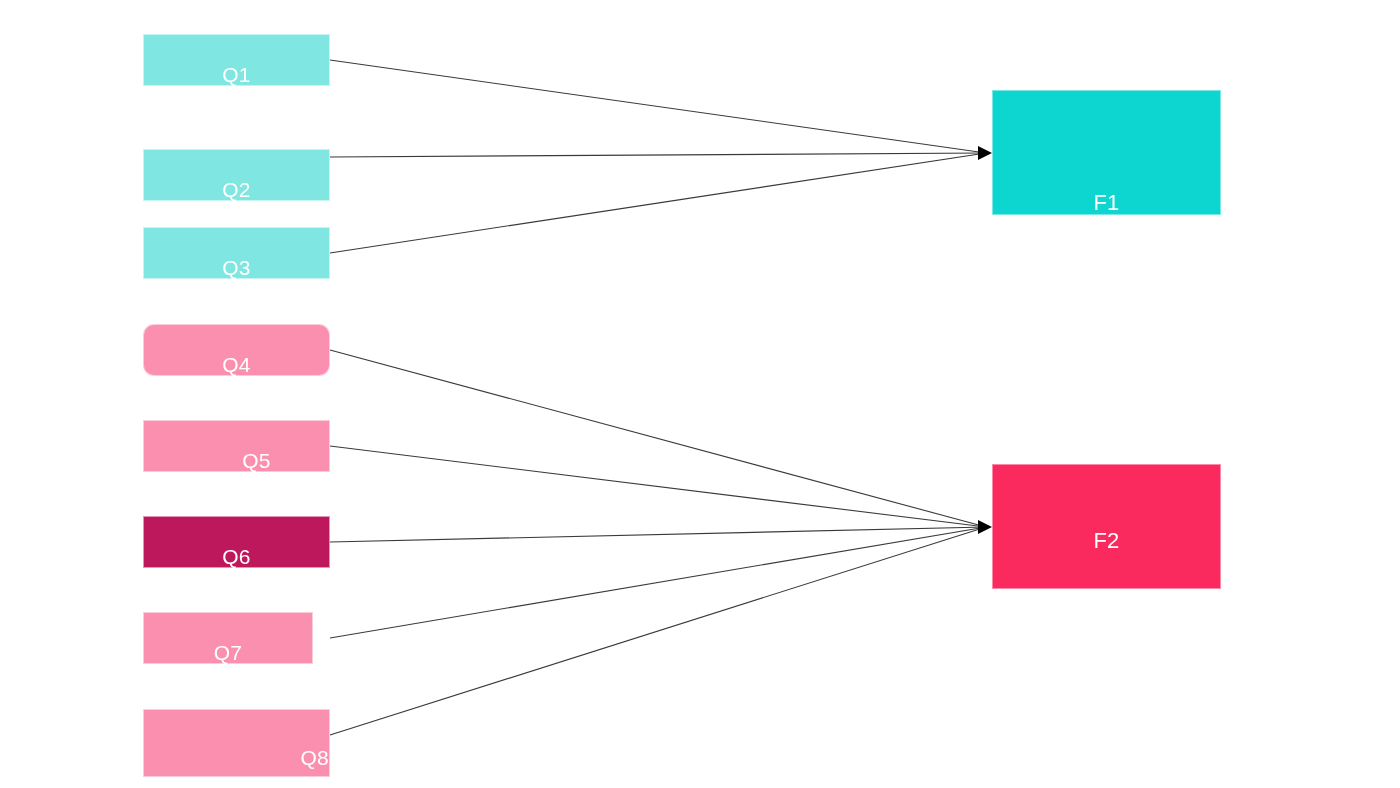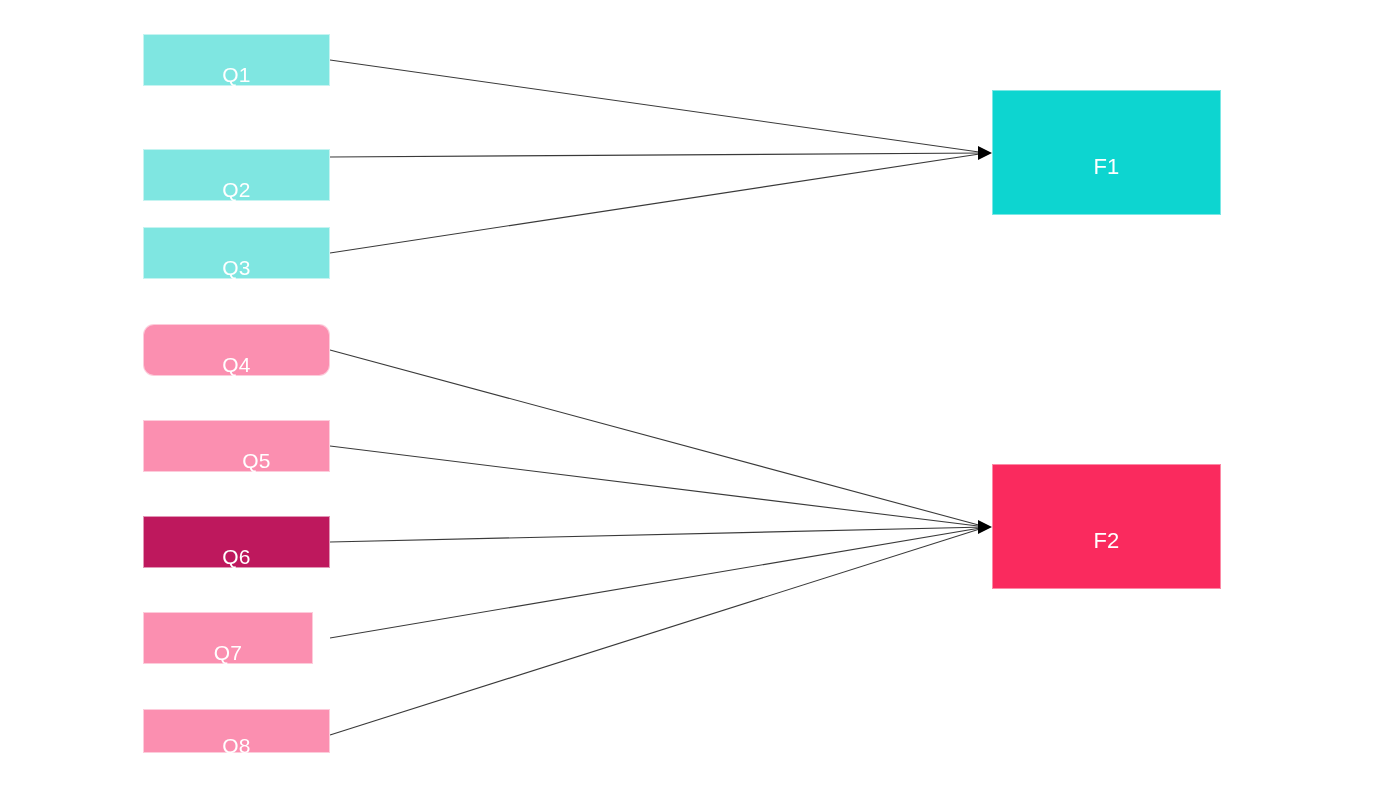--- a/index.html
+++ b/index.html
@@ -100,7 +100,7 @@
       <div class="node node-indicator" style="left: 143px; top: 709px; width: 187px; height: 44px; background: rgb(251, 143, 176);">
         <span class="node-label">Q8</span>
       </div>
-      <div class="node node-factor" style="left: 992px; top: 90px; width: 229px; height: 125px; background: rgb(13, 213, 208);">
+      <div class="node node-factor" style="left: 992px; top: 90px; width: 229px; height: 125px; background: rgb(13, 213, 208); align-items: flex-end;">
         <span class="node-label">F1</span>
       </div>
       <div class="node node-factor" style="left: 992px; top: 464px; width: 229px; height: 125px; background: rgb(250, 42, 94);">

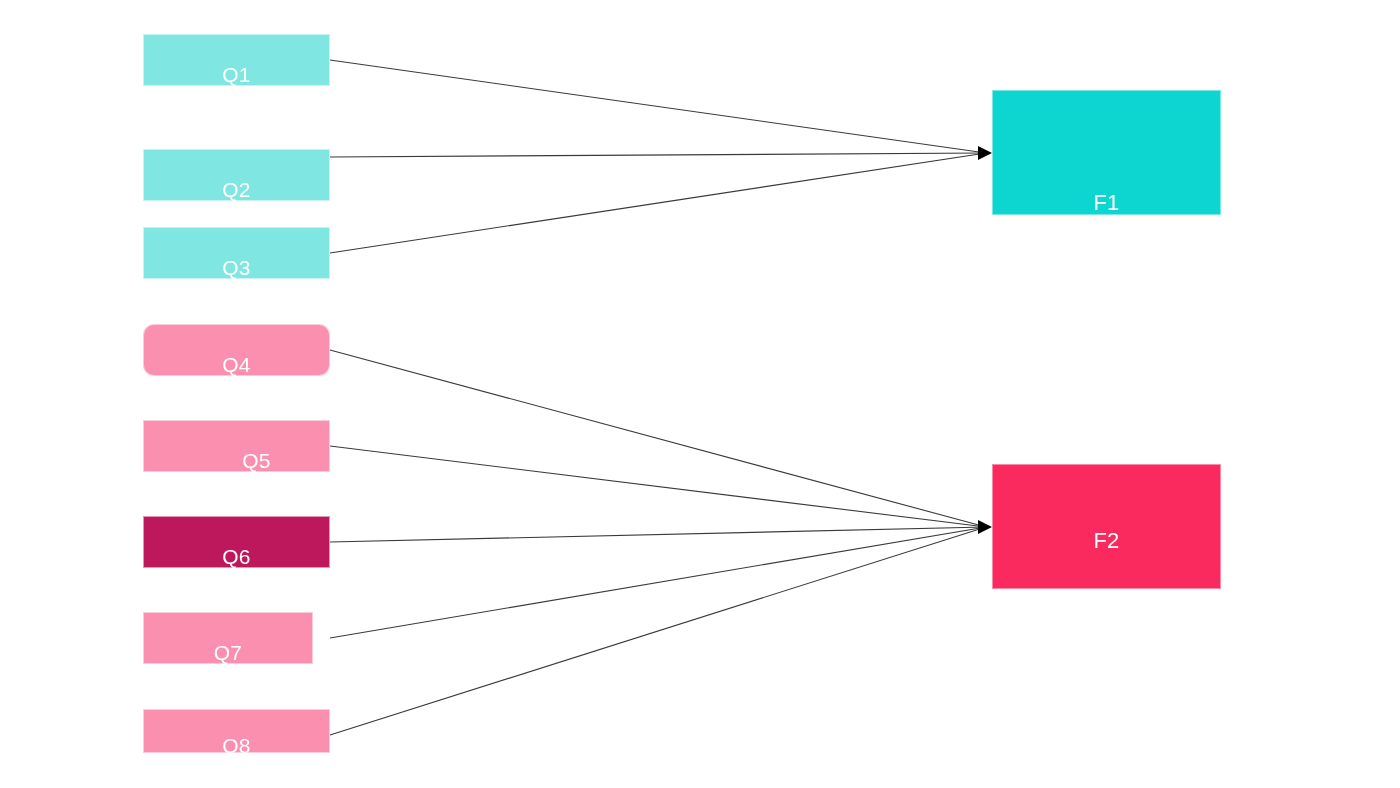--- a/index.html
+++ b/index.html
@@ -97,7 +97,7 @@
       <div class="node node-indicator" style="left: 143px; top: 612px; width: 170px; height: 52px; background: rgb(251, 143, 176);">
         <span class="node-label">Q7</span>
       </div>
-      <div class="node node-indicator" style="left: 143px; top: 709px; width: 187px; height: 44px; background: rgb(251, 143, 176);">
+      <div class="node node-indicator" style="left: 143px; top: 709px; width: 187px; height: 68px; background: rgb(251, 143, 176); justify-content: flex-end;">
         <span class="node-label">Q8</span>
       </div>
       <div class="node node-factor" style="left: 992px; top: 90px; width: 229px; height: 125px; background: rgb(13, 213, 208); align-items: flex-end;">

